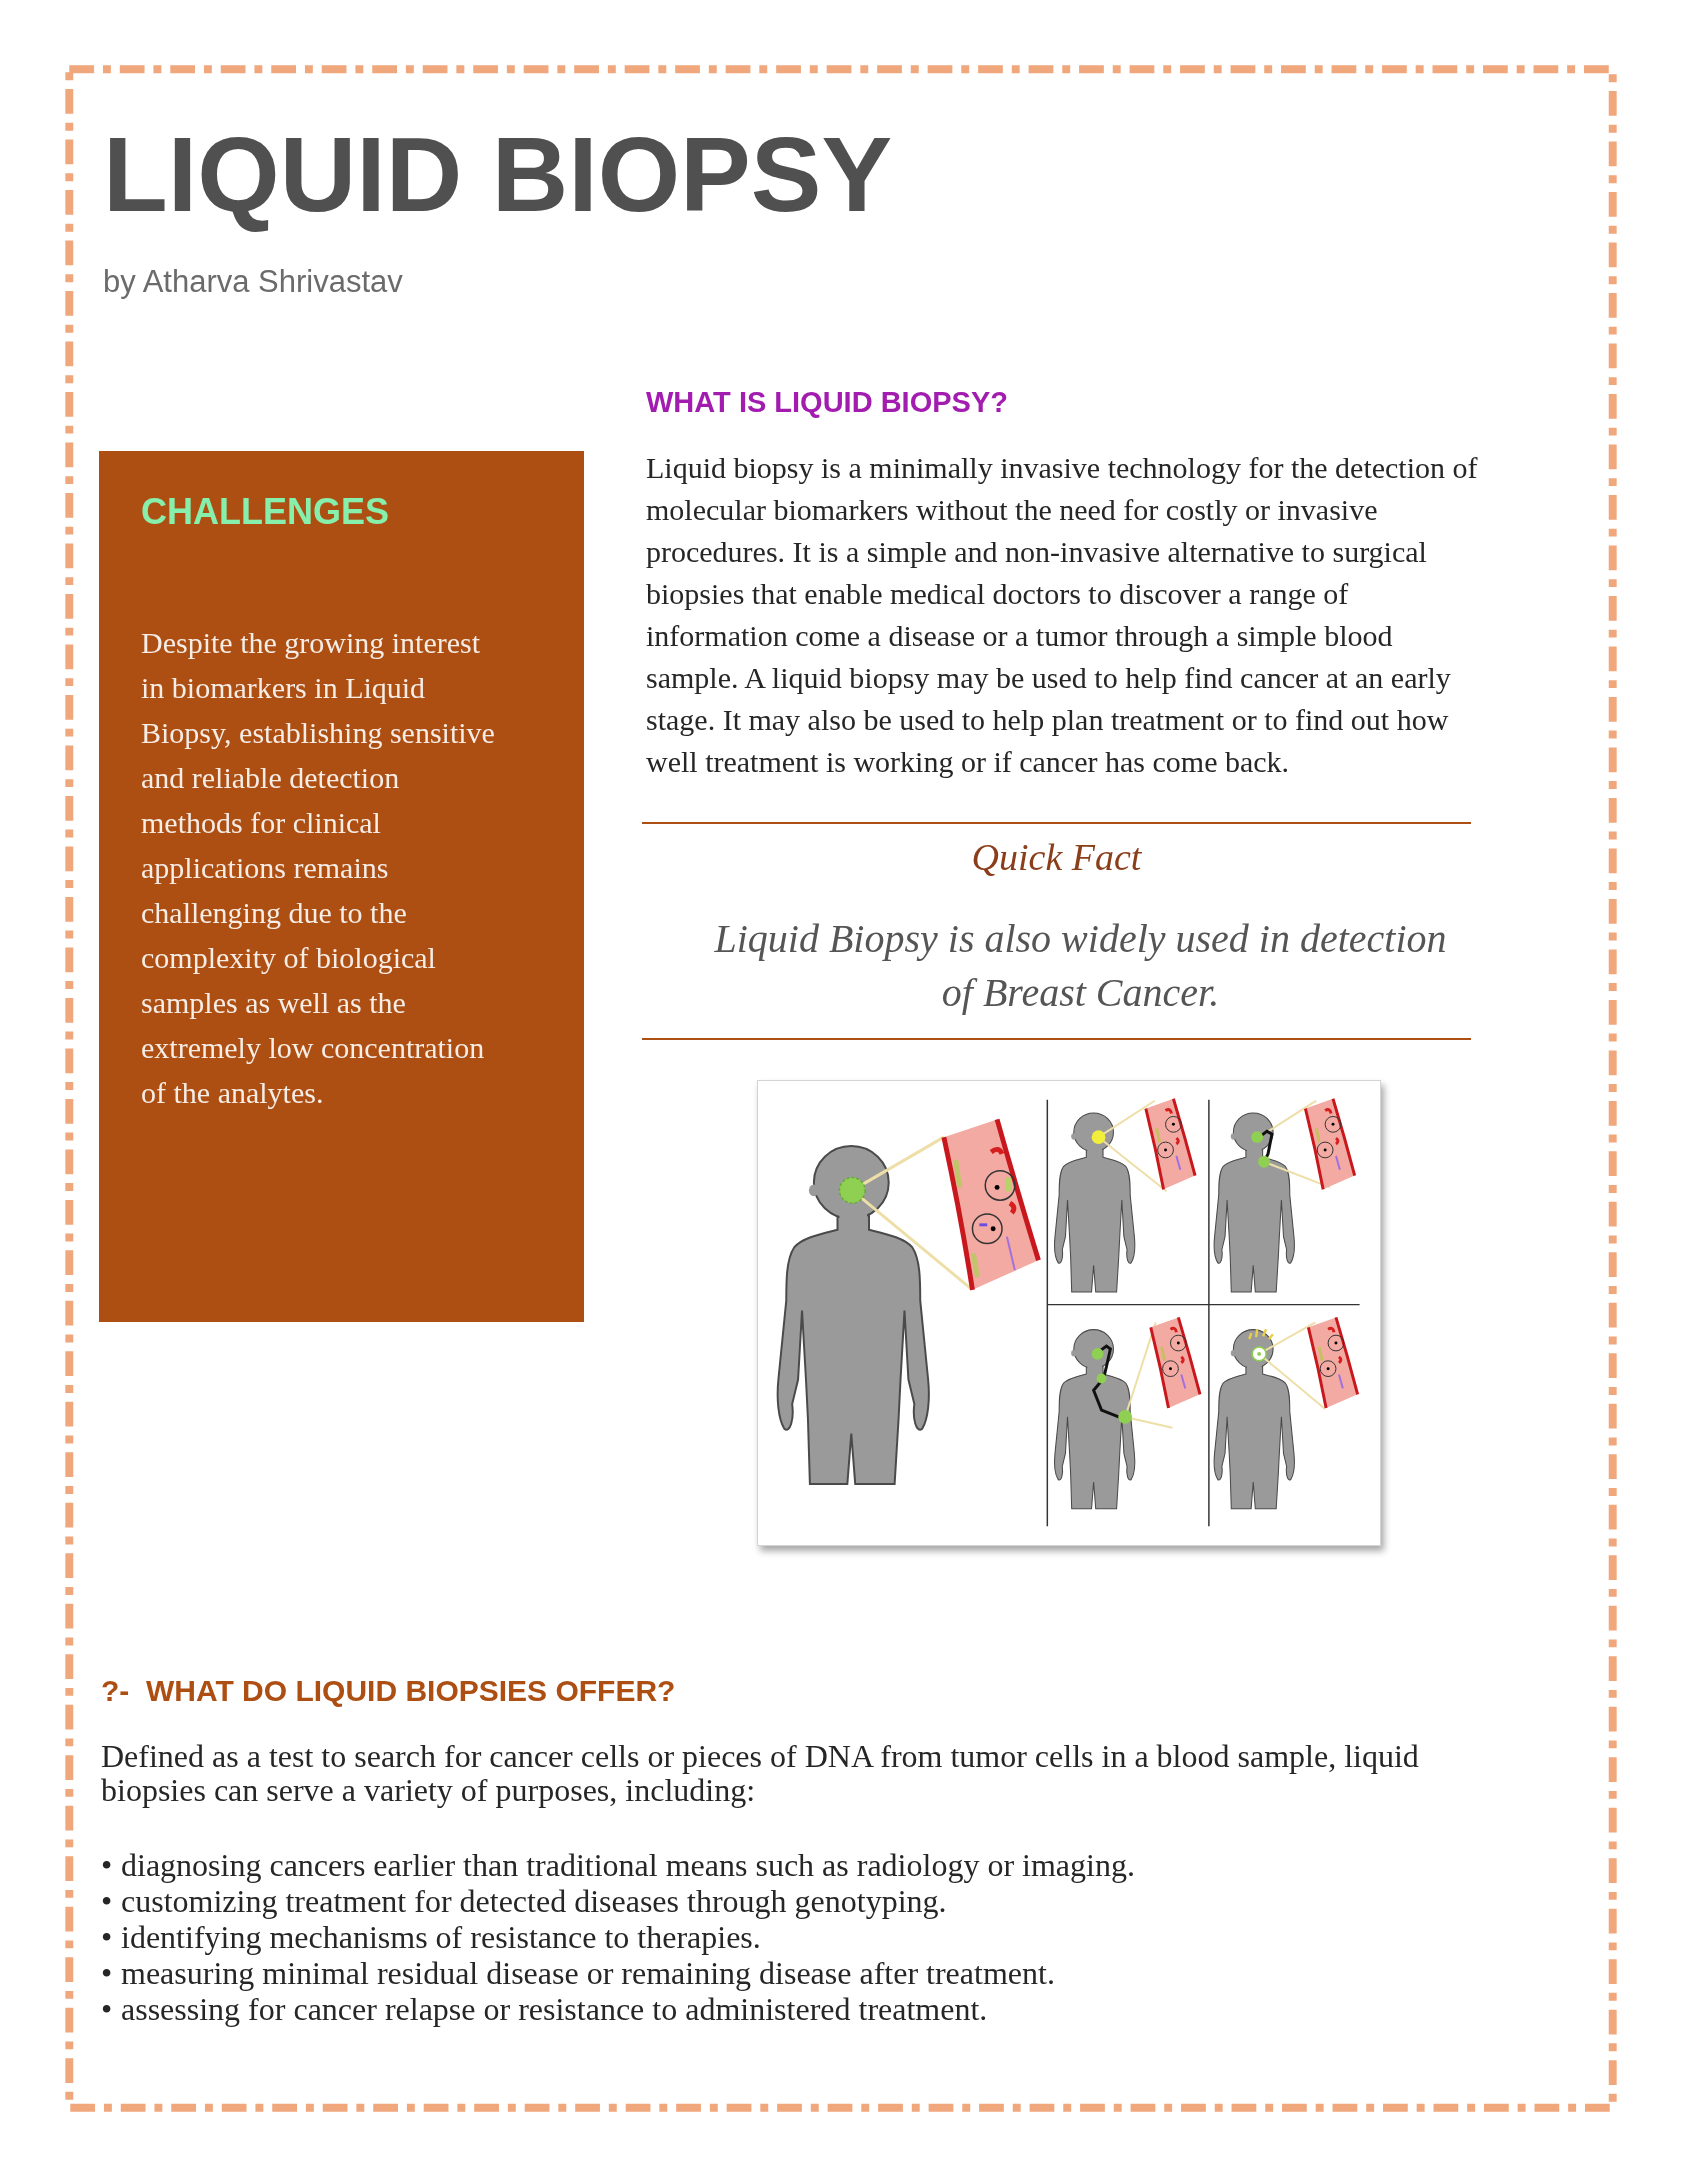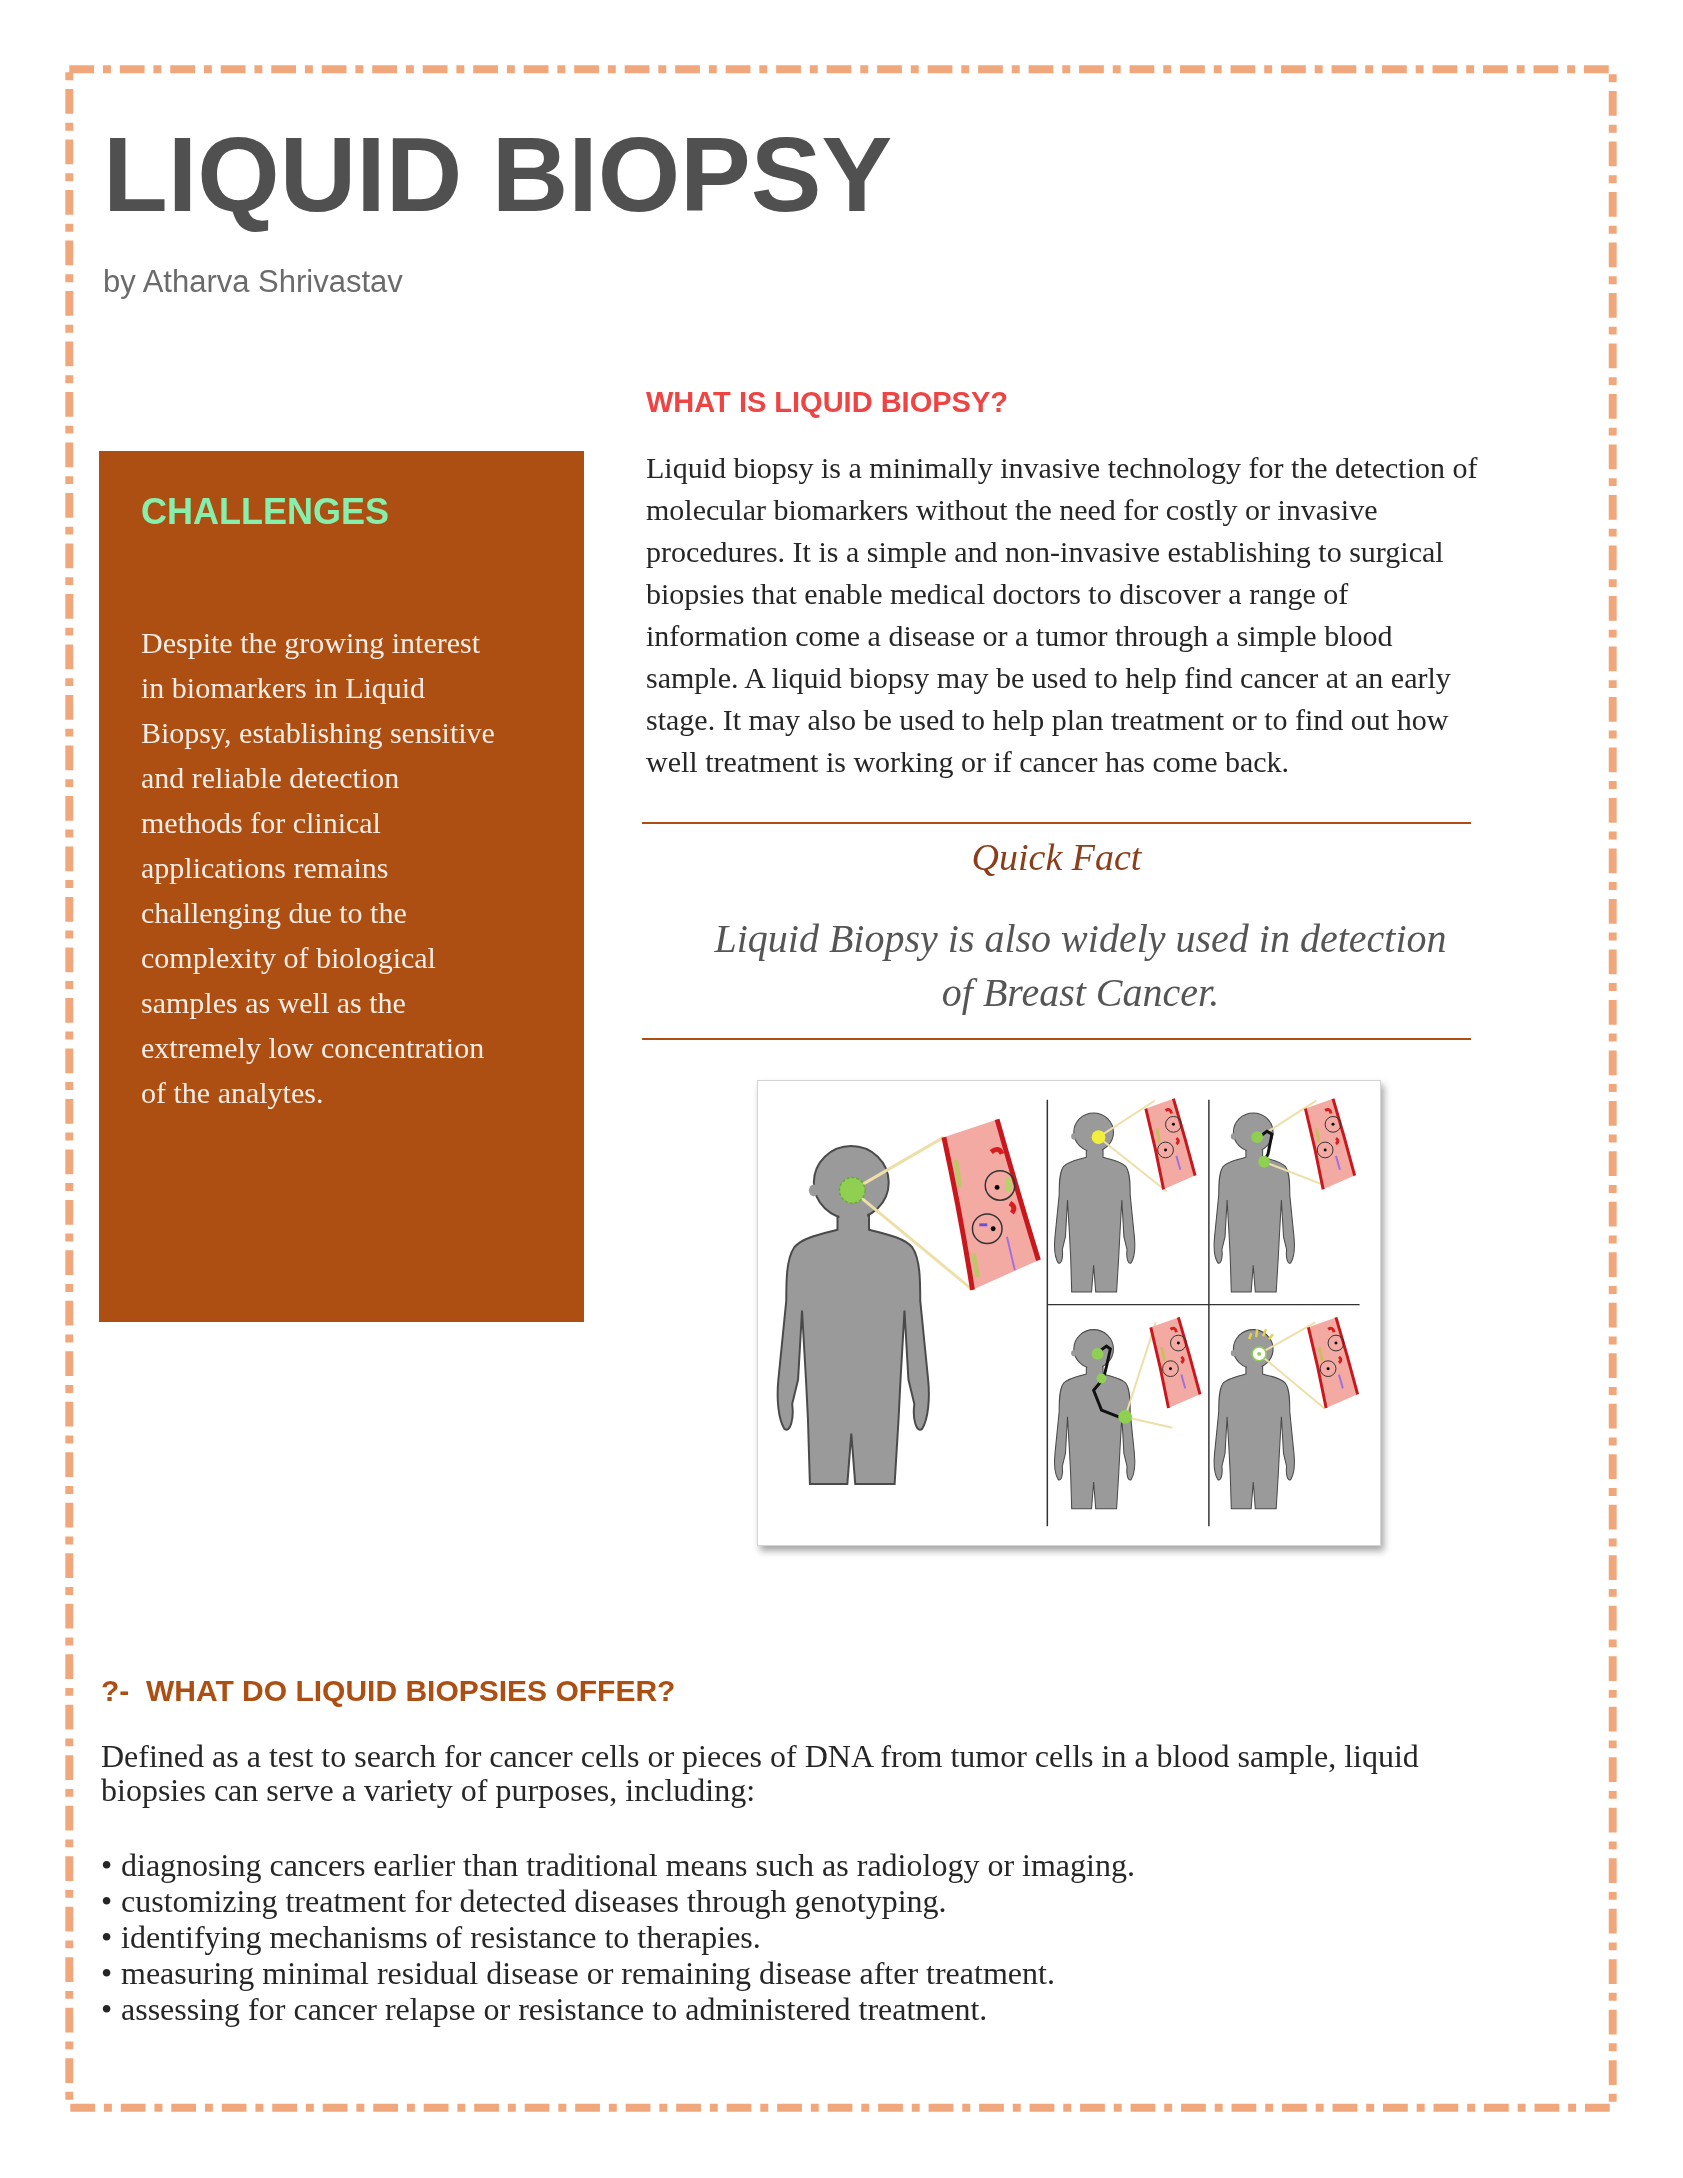--- a/index.html
+++ b/index.html
@@ -12,7 +12,7 @@
   #title { left: 103px; top: 121px; font-size: 106px; line-height: 106px; font-weight: bold; color: #505050; white-space: nowrap; margin: 0; }
   #author { left: 103px; top: 266px; font-size: 31px; line-height: 31px; color: #6b6b6b; white-space: nowrap; }
 
-  #h-what { left: 646px; top: 388px; font-size: 29px; line-height: 29px; font-weight: bold; color: #ef4444; white-space: nowrap; margin: 0; }
+  #h-what { left: 646px; top: 388px; font-size: 29px; line-height: 29px; font-weight: bold; color: #a21caf; white-space: nowrap; margin: 0; }
   #what-body { left: 646px; top: 447px; font-size: 30px; line-height: 42px; color: #262626; margin: 0; }
   .line { display: block; white-space: nowrap; }
 

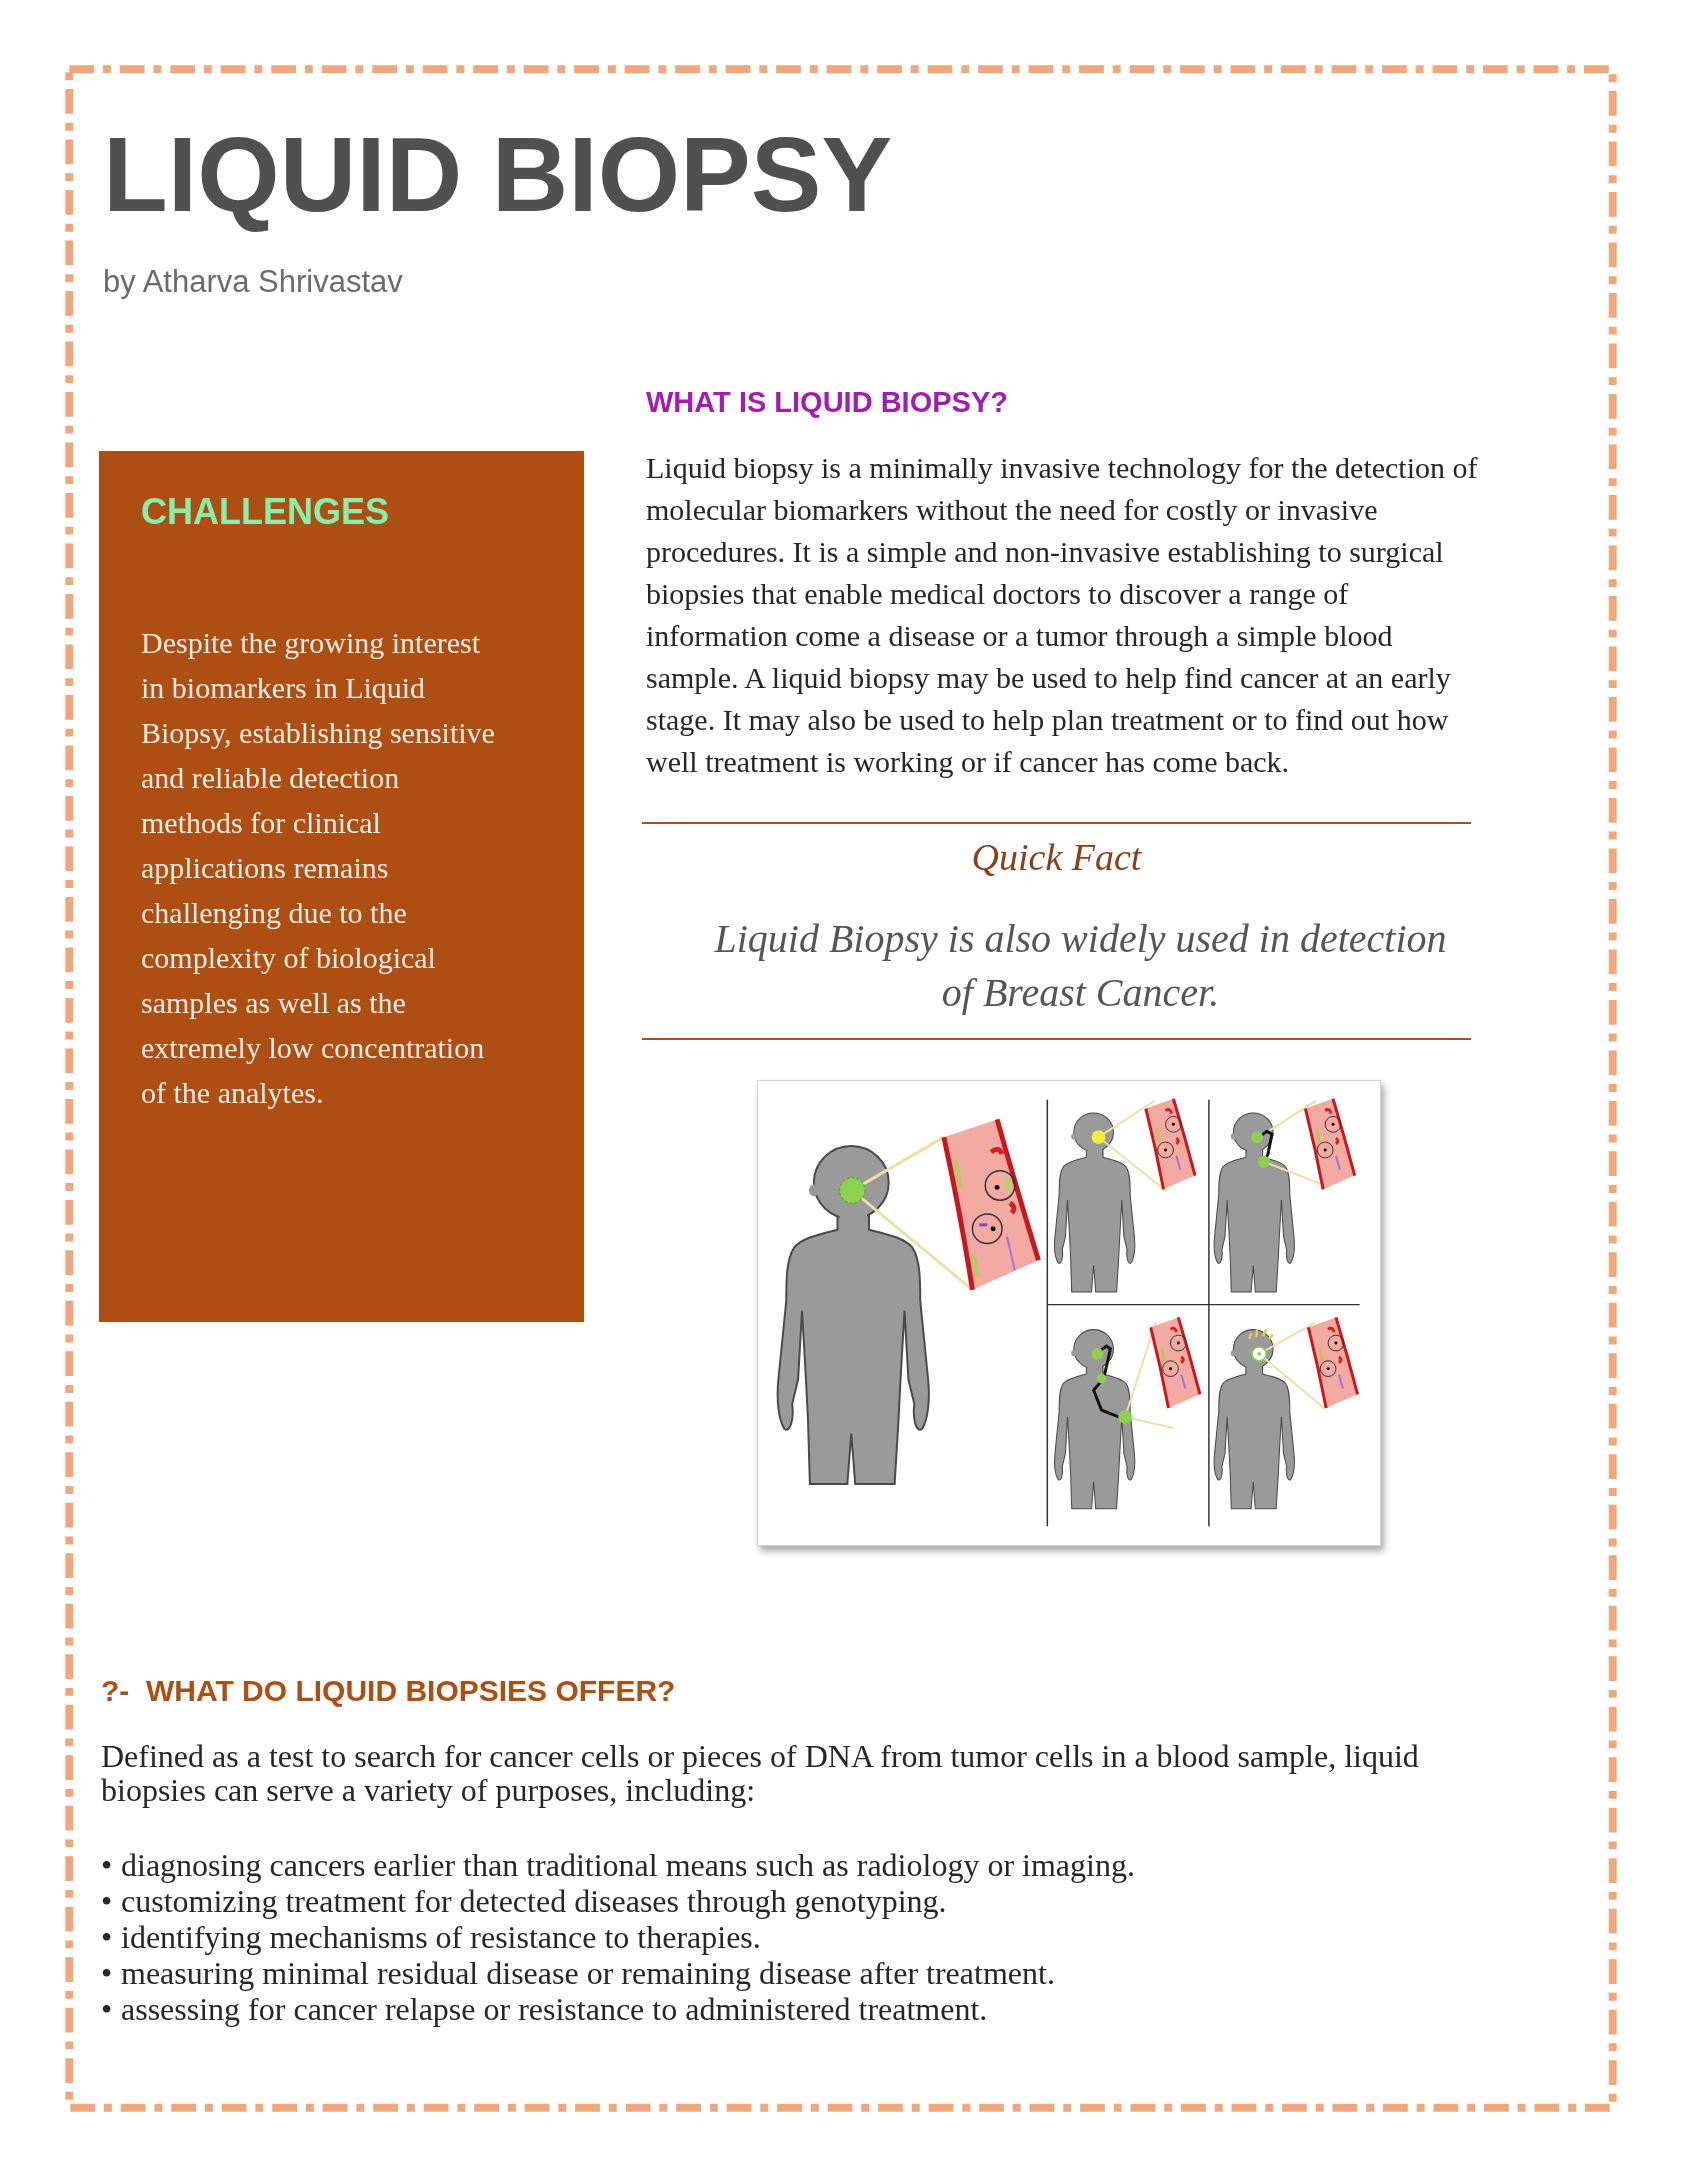--- a/index.html
+++ b/index.html
@@ -49,7 +49,7 @@
 <p id="what-body" class="abs serif">
   <span class="line">Liquid biopsy is a minimally invasive technology for the detection of</span>
   <span class="line">molecular biomarkers without the need for costly or invasive</span>
-  <span class="line">procedures. It is a simple and non-invasive establishing to surgical</span>
+  <span class="line">procedures. It is a simple and non-invasive alternative to surgical</span>
   <span class="line">biopsies that enable medical doctors to discover a range of</span>
   <span class="line">information come a disease or a tumor through a simple blood</span>
   <span class="line">sample. A liquid biopsy may be used to help find cancer at an early</span>

